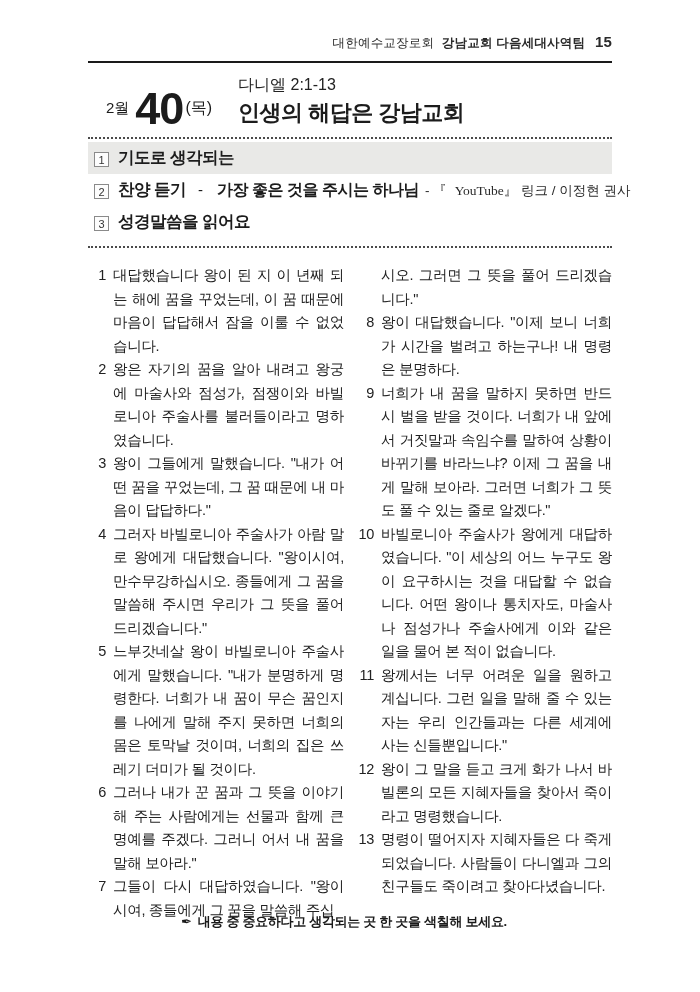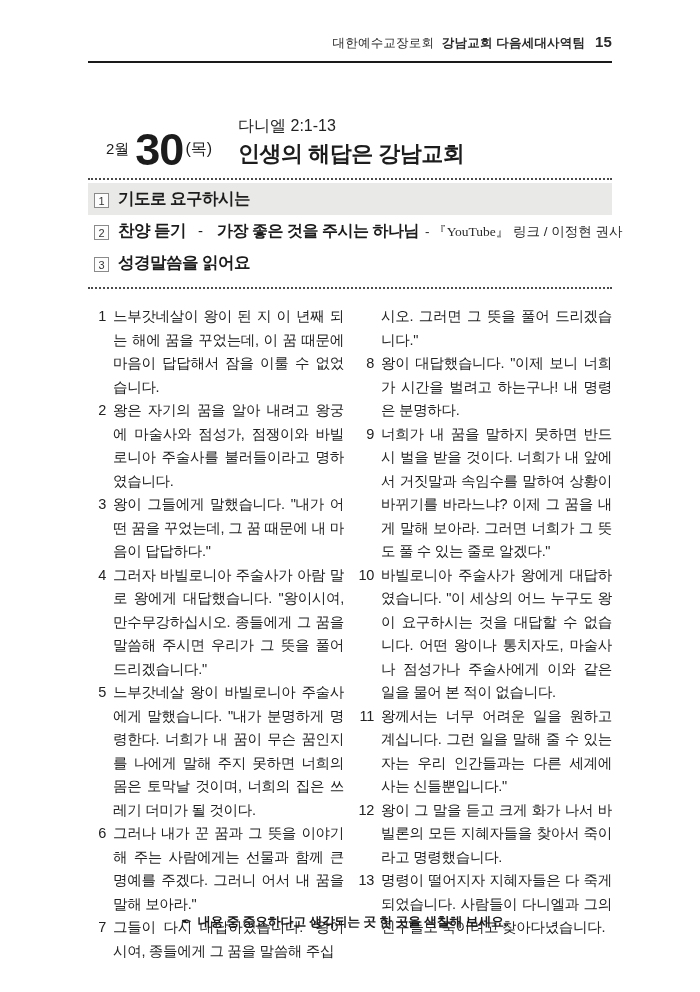--- a/index.html
+++ b/index.html
@@ -92,7 +92,7 @@
     <div class="titleblock">
       <div class="dategroup">
         <span class="month">2월</span>
-        <span class="day">30</span>
+        <span class="day">40</span>
         <span class="weekday">(목)</span>
       </div>
       <div class="headgroup">

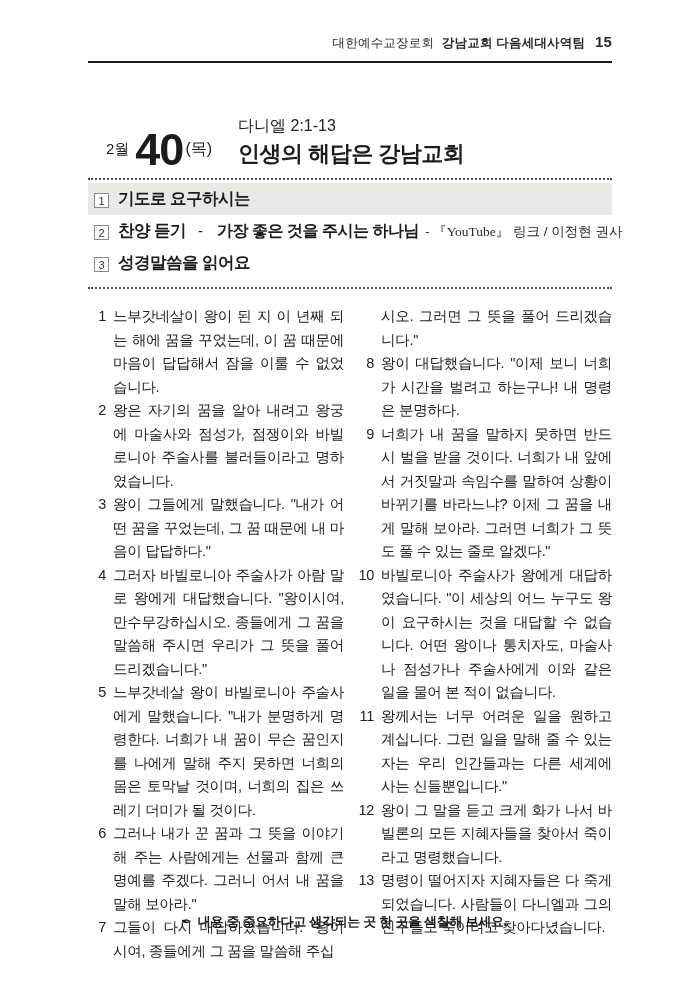--- a/index.html
+++ b/index.html
@@ -33,7 +33,7 @@
   .month { font-size:15px; font-weight:400; }
   .day { font-size:45px; font-weight:800; line-height:0.9; margin:0 2px 0 6px; letter-spacing:-1px; }
   .weekday { font-size:16px; font-weight:400; }
-  .headgroup { margin-left:26px; padding-bottom:1px;margin-top:41px; }
+  .headgroup { margin-left:26px; padding-bottom:1px; }
   .passage { font-size:16px; font-weight:400; color:#222; }
   .headline { font-size:22px; font-weight:800; letter-spacing:-0.5px; margin-top:2px; }
 

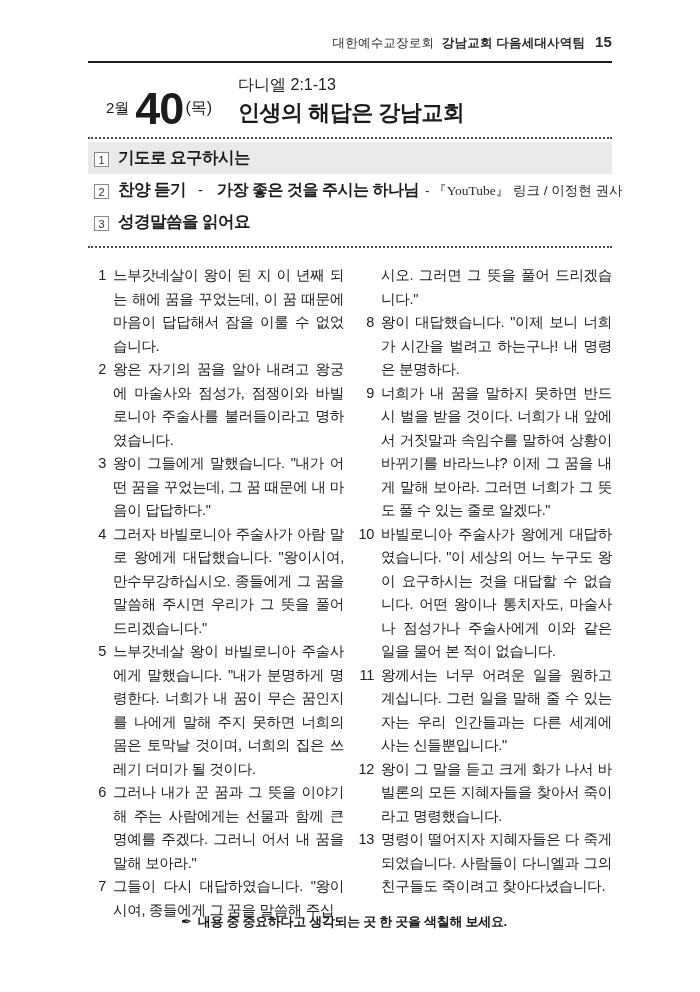--- a/index.html
+++ b/index.html
@@ -106,7 +106,7 @@
     <div class="steps">
       <div class="step step-gray">
         <span class="numbox">1</span>
-        <span class="step-label">기도로 요구하시는</span>
+        <span class="step-label">기도로 생각되는</span>
       </div>
       <div class="step">
         <span class="numbox">2</span>

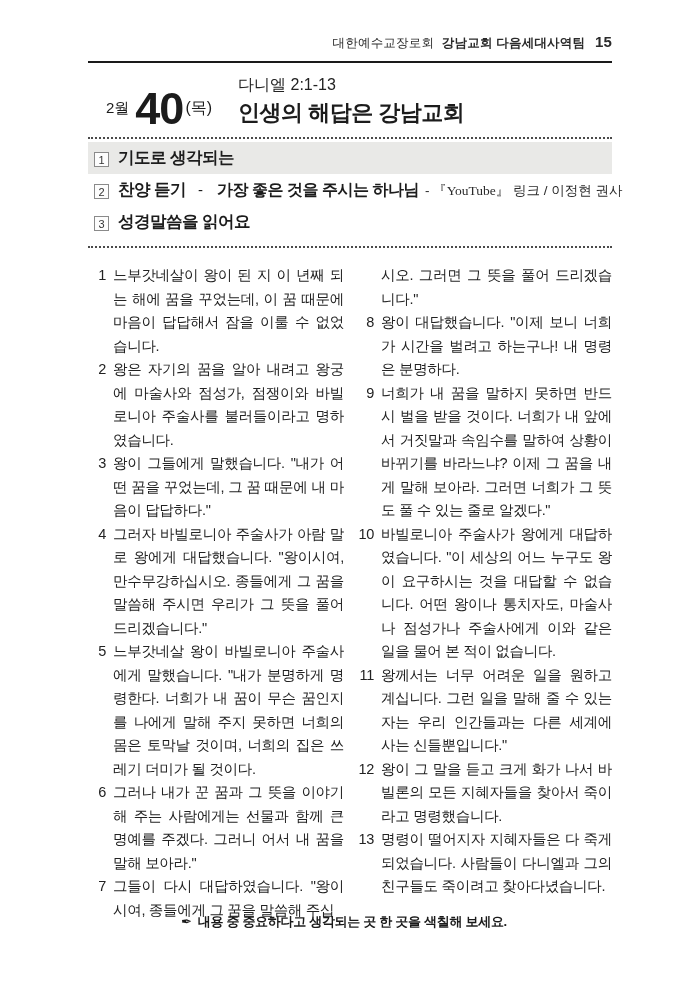--- a/index.html
+++ b/index.html
@@ -57,7 +57,7 @@
   .step-dash { font-size:15px; margin:0 14px 0 12px; font-weight:400; }
   .song-title { font-size:16px; font-weight:800; letter-spacing:-0.5px; white-space:nowrap; }
   .step-suffix { font-size:13.5px; margin-left:6px; color:#2a2a2a; white-space:nowrap; }
-  .yt { font-family:"Liberation Serif","DejaVu Serif",serif; }
+  .yt { font-family:"Liberation Serif","DejaVu Serif",serif;margin-left:8px; }
 
   
   .columns { display:flex; margin-top:16px; }

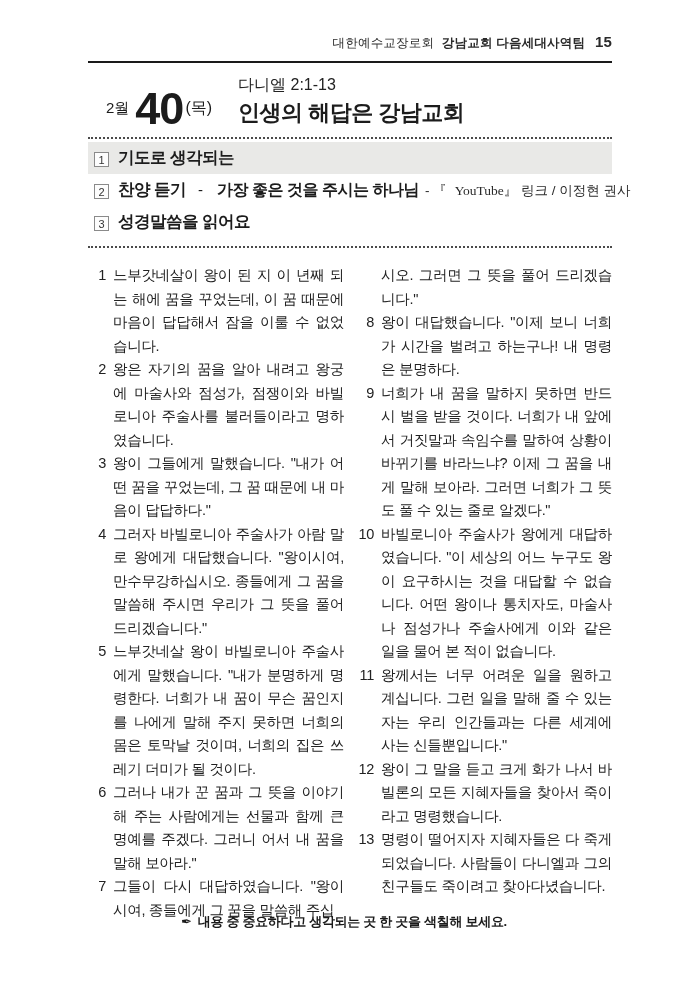--- a/index.html
+++ b/index.html
@@ -127,7 +127,7 @@
       <div class="col col-left">
         <div class="verse">
             <span class="vnum">1</span>
-            <span class="vtext">느부갓네살이 왕이 된 지 이 년째 되는 해에 꿈을 꾸었는데, 이 꿈 때문에 마음이 답답해서 잠을 이룰 수 없었습니다.</span>
+            <span class="vtext">대답했습니다 왕이 된 지 이 년째 되는 해에 꿈을 꾸었는데, 이 꿈 때문에 마음이 답답해서 잠을 이룰 수 없었습니다.</span>
           </div>
         <div class="verse">
             <span class="vnum">2</span>

